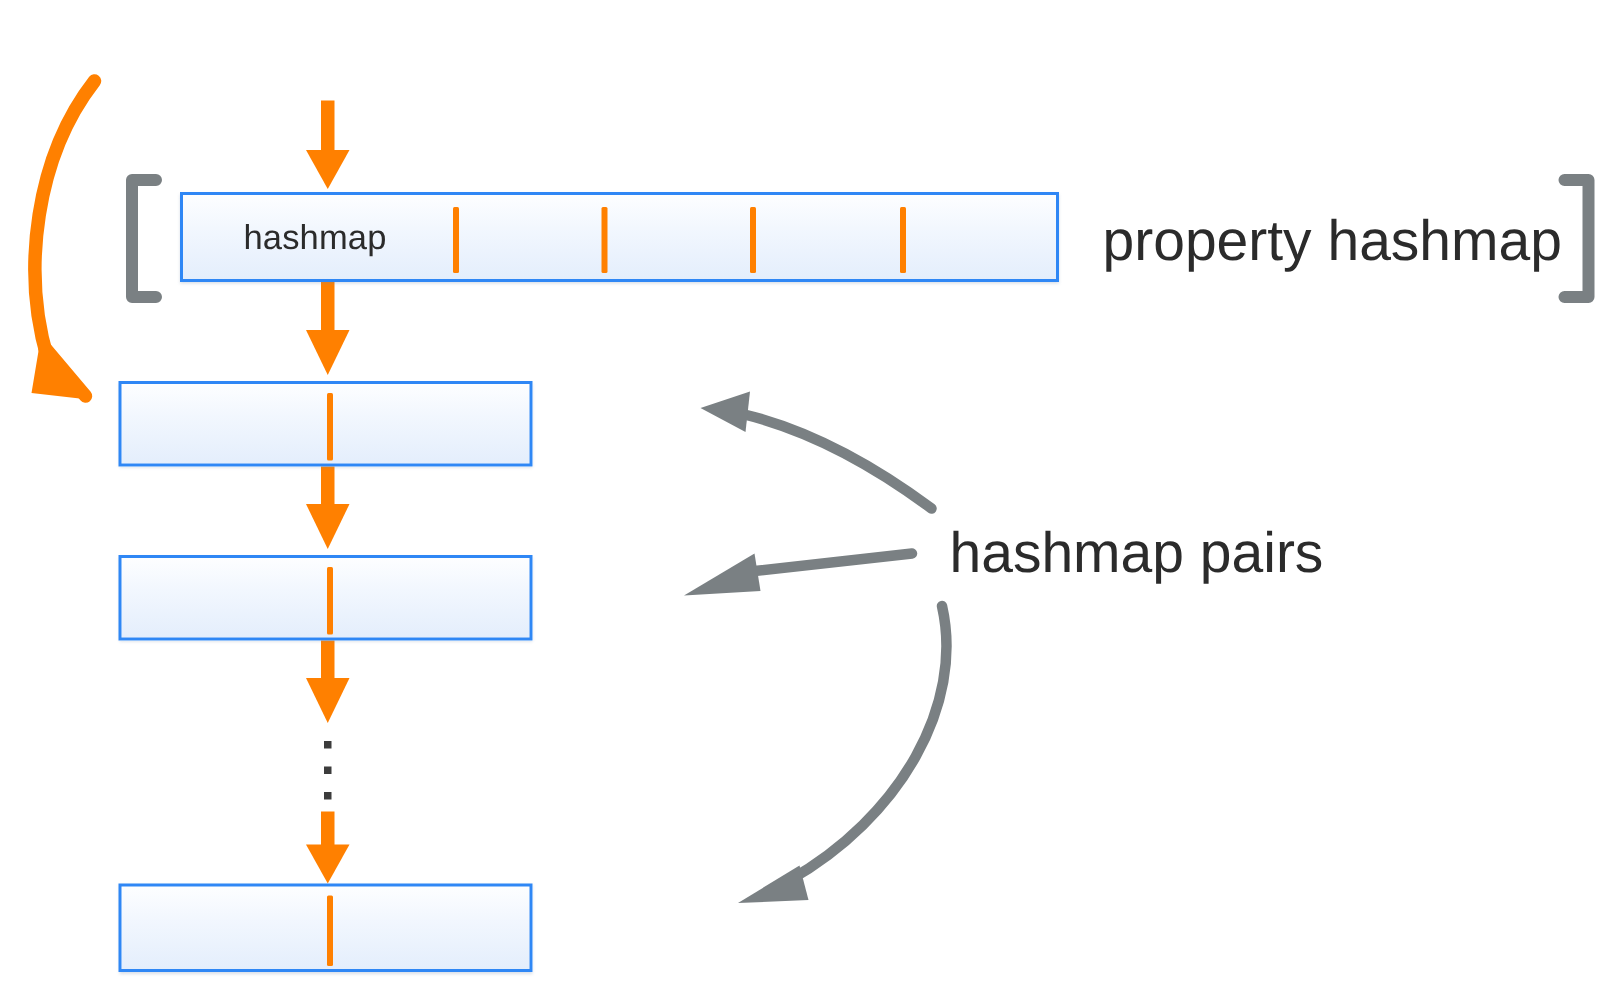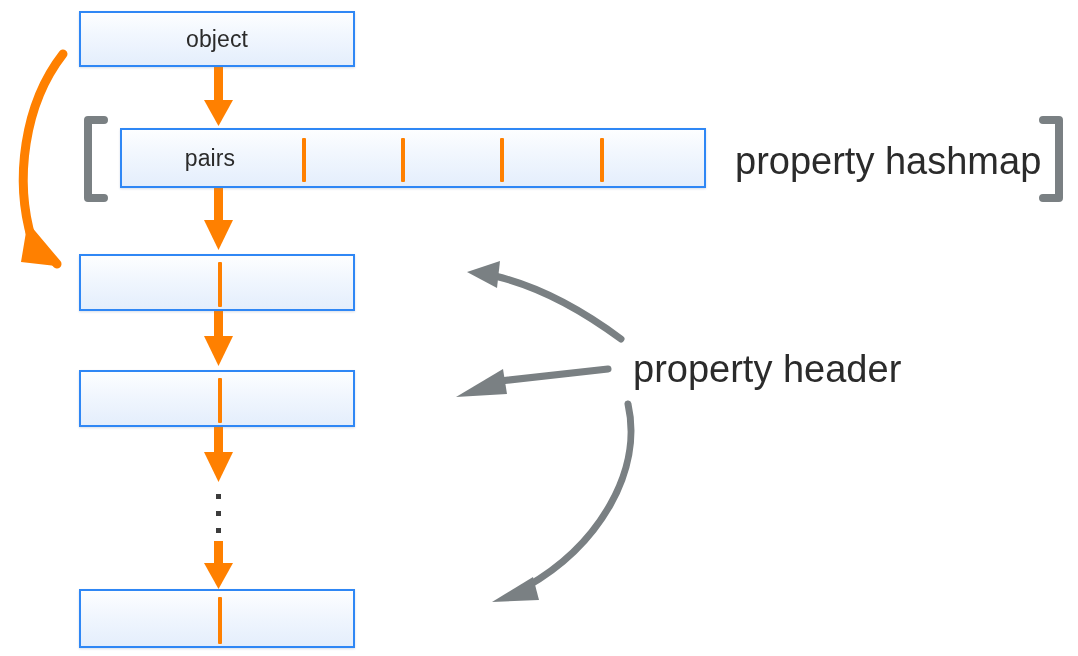--- a/index.html
+++ b/index.html
@@ -132,9 +132,6 @@
     </g>
   </svg>
 
-  <div class="box" style="left:79px; top:11px; width:276px; height:56px;">
-    <span class="box-label">object</span>
-  </div>
 
   <div class="box" style="left:120px; top:128px; width:586px; height:60px;">
     <span class="box-label" style="width:176px; left:0;">pairs</span>

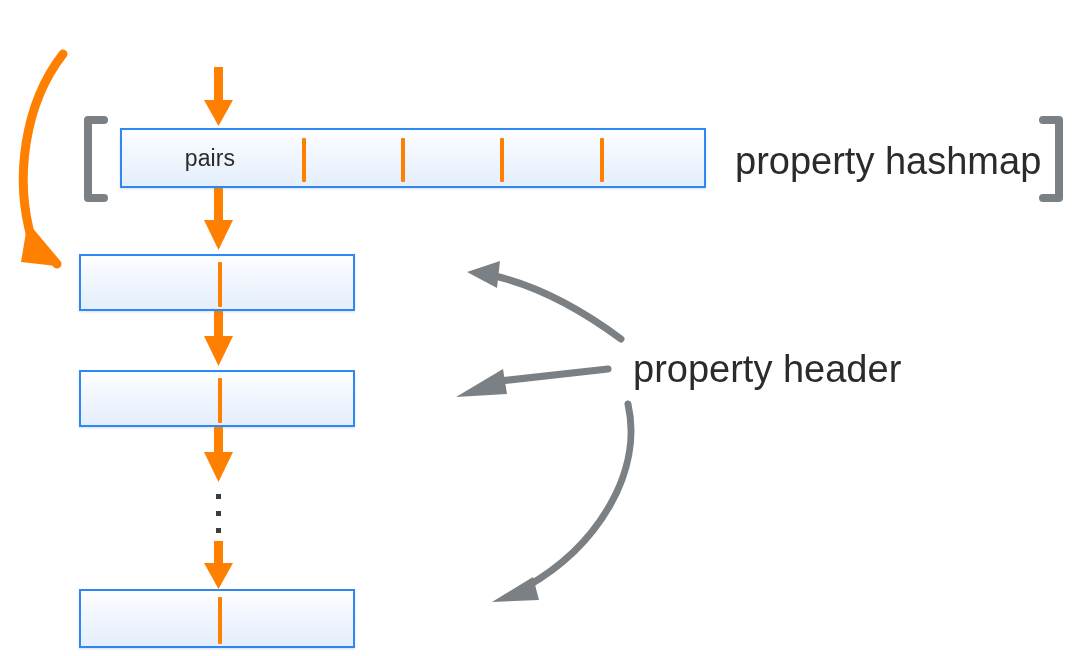--- a/index.html
+++ b/index.html
@@ -134,7 +134,7 @@
 
 
   <div class="box" style="left:120px; top:128px; width:586px; height:60px;">
-    <span class="box-label" style="width:176px; left:0;">pairs</span>
+    <span class="box-label" style="width:176px; left:0;">hashmap</span>
     <span class="tick" style="left:180px; top:8px; height:44px;"></span>
     <span class="tick" style="left:279px; top:8px; height:44px;"></span>
     <span class="tick" style="left:378px; top:8px; height:44px;"></span>

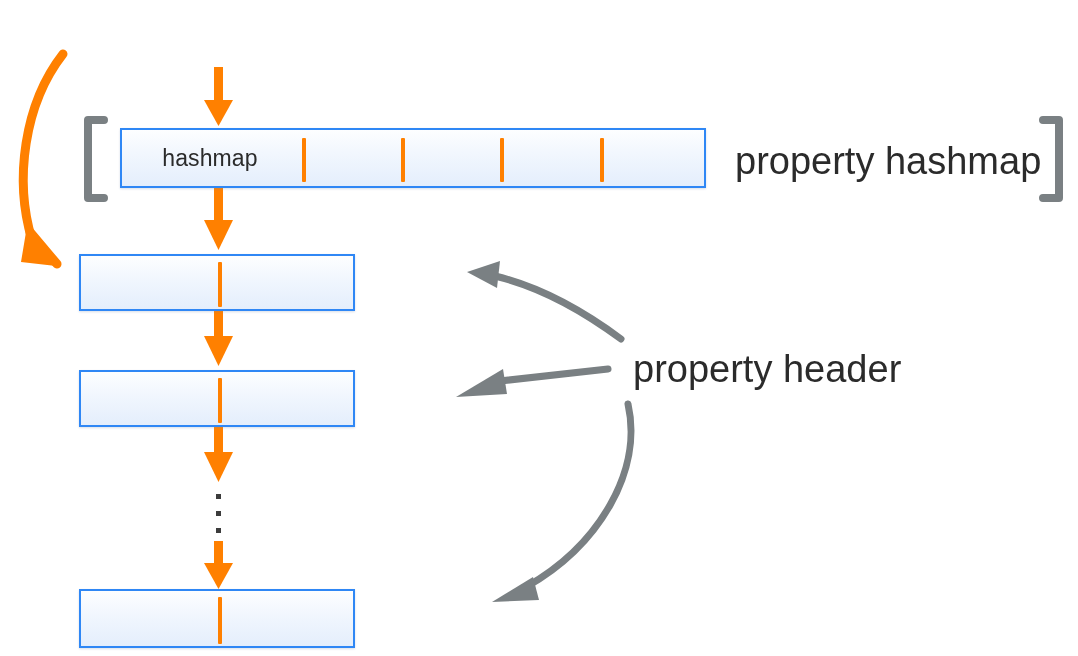--- a/index.html
+++ b/index.html
@@ -162,7 +162,7 @@
 
   <div class="caption" style="left:735px; top:140px;">property hashmap</div>
 
-  <div class="caption" style="left:633px; top:348px;">property header</div>
+  <div class="caption" style="left:633px; top:348px;">hashmap pairs</div>
 
 </div>
 

